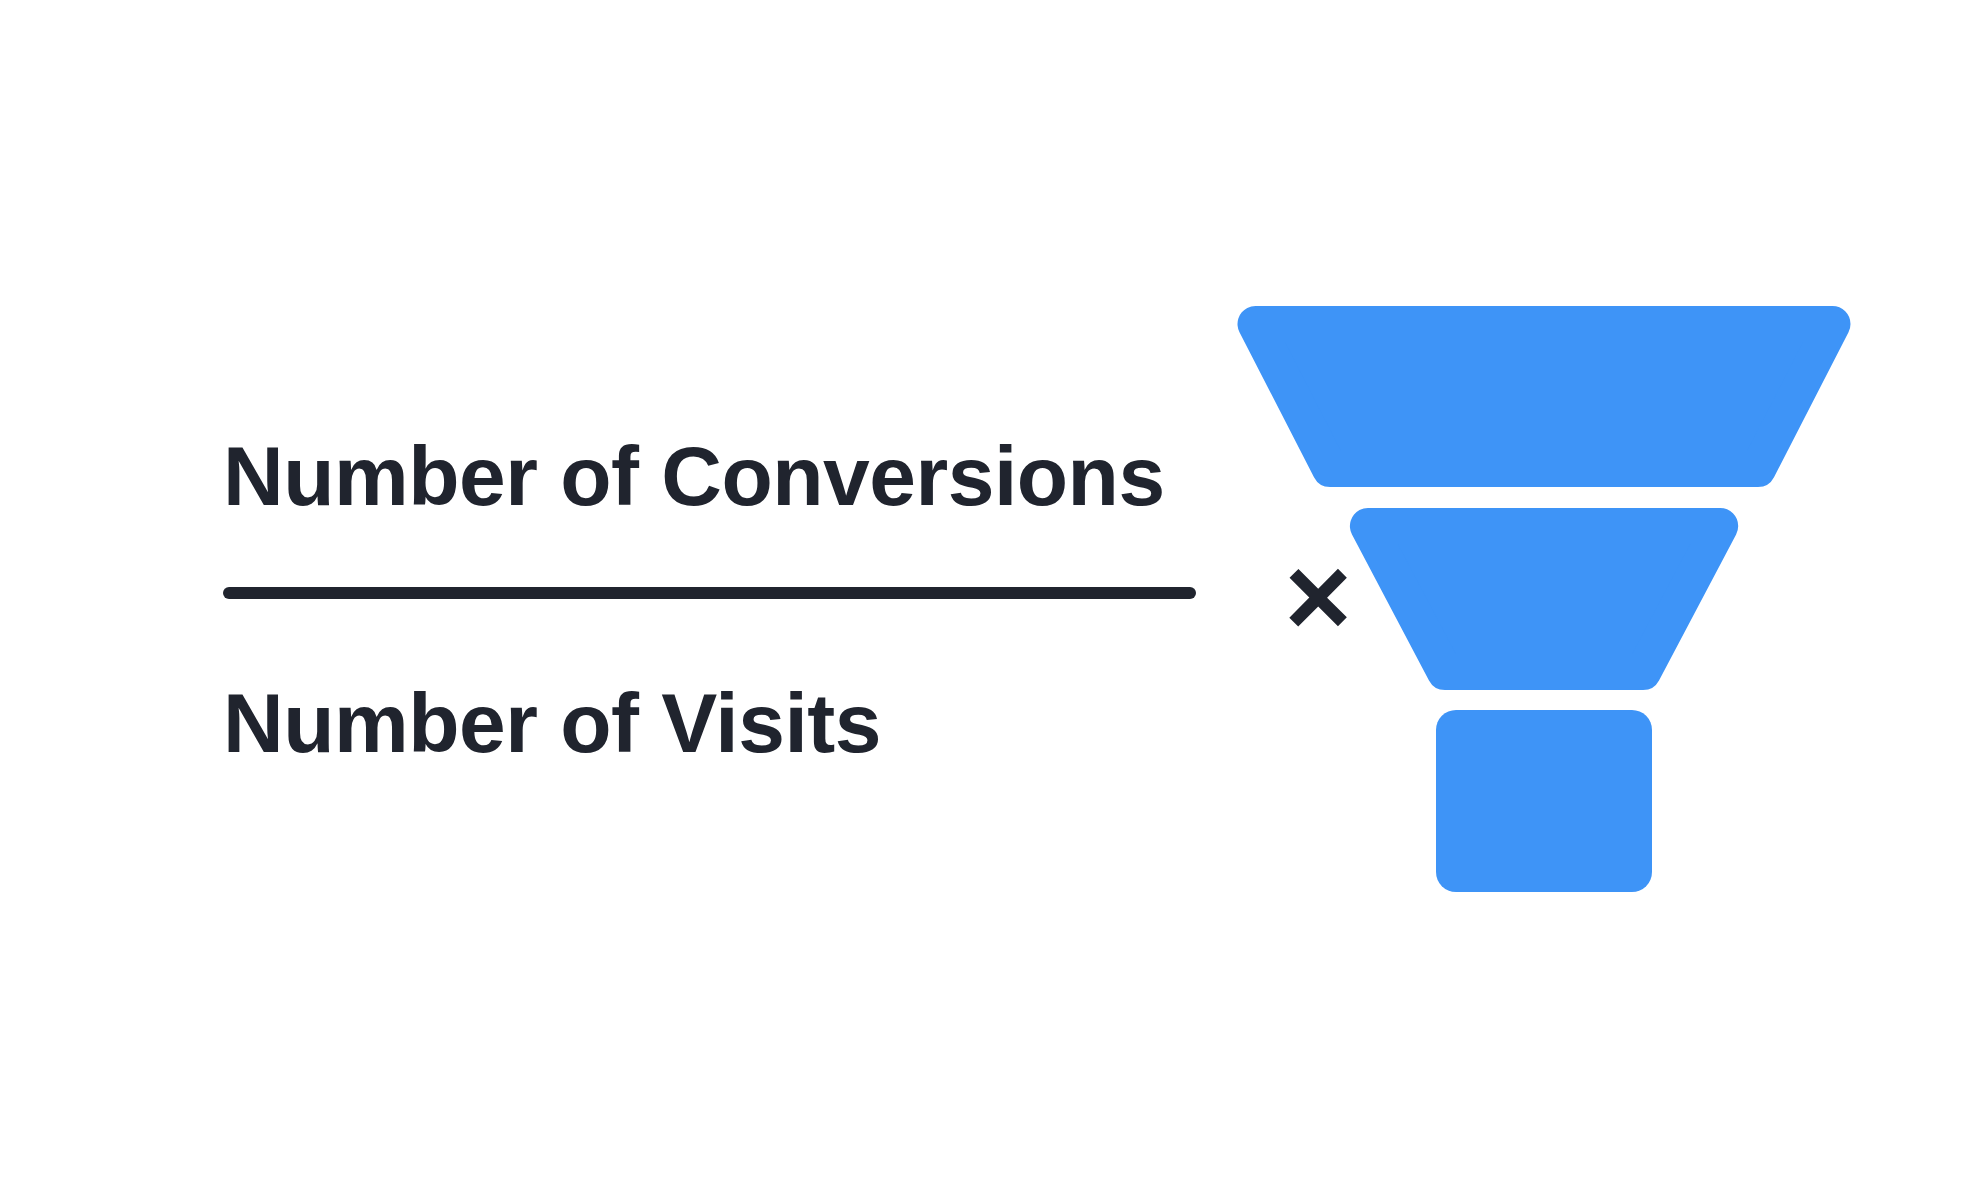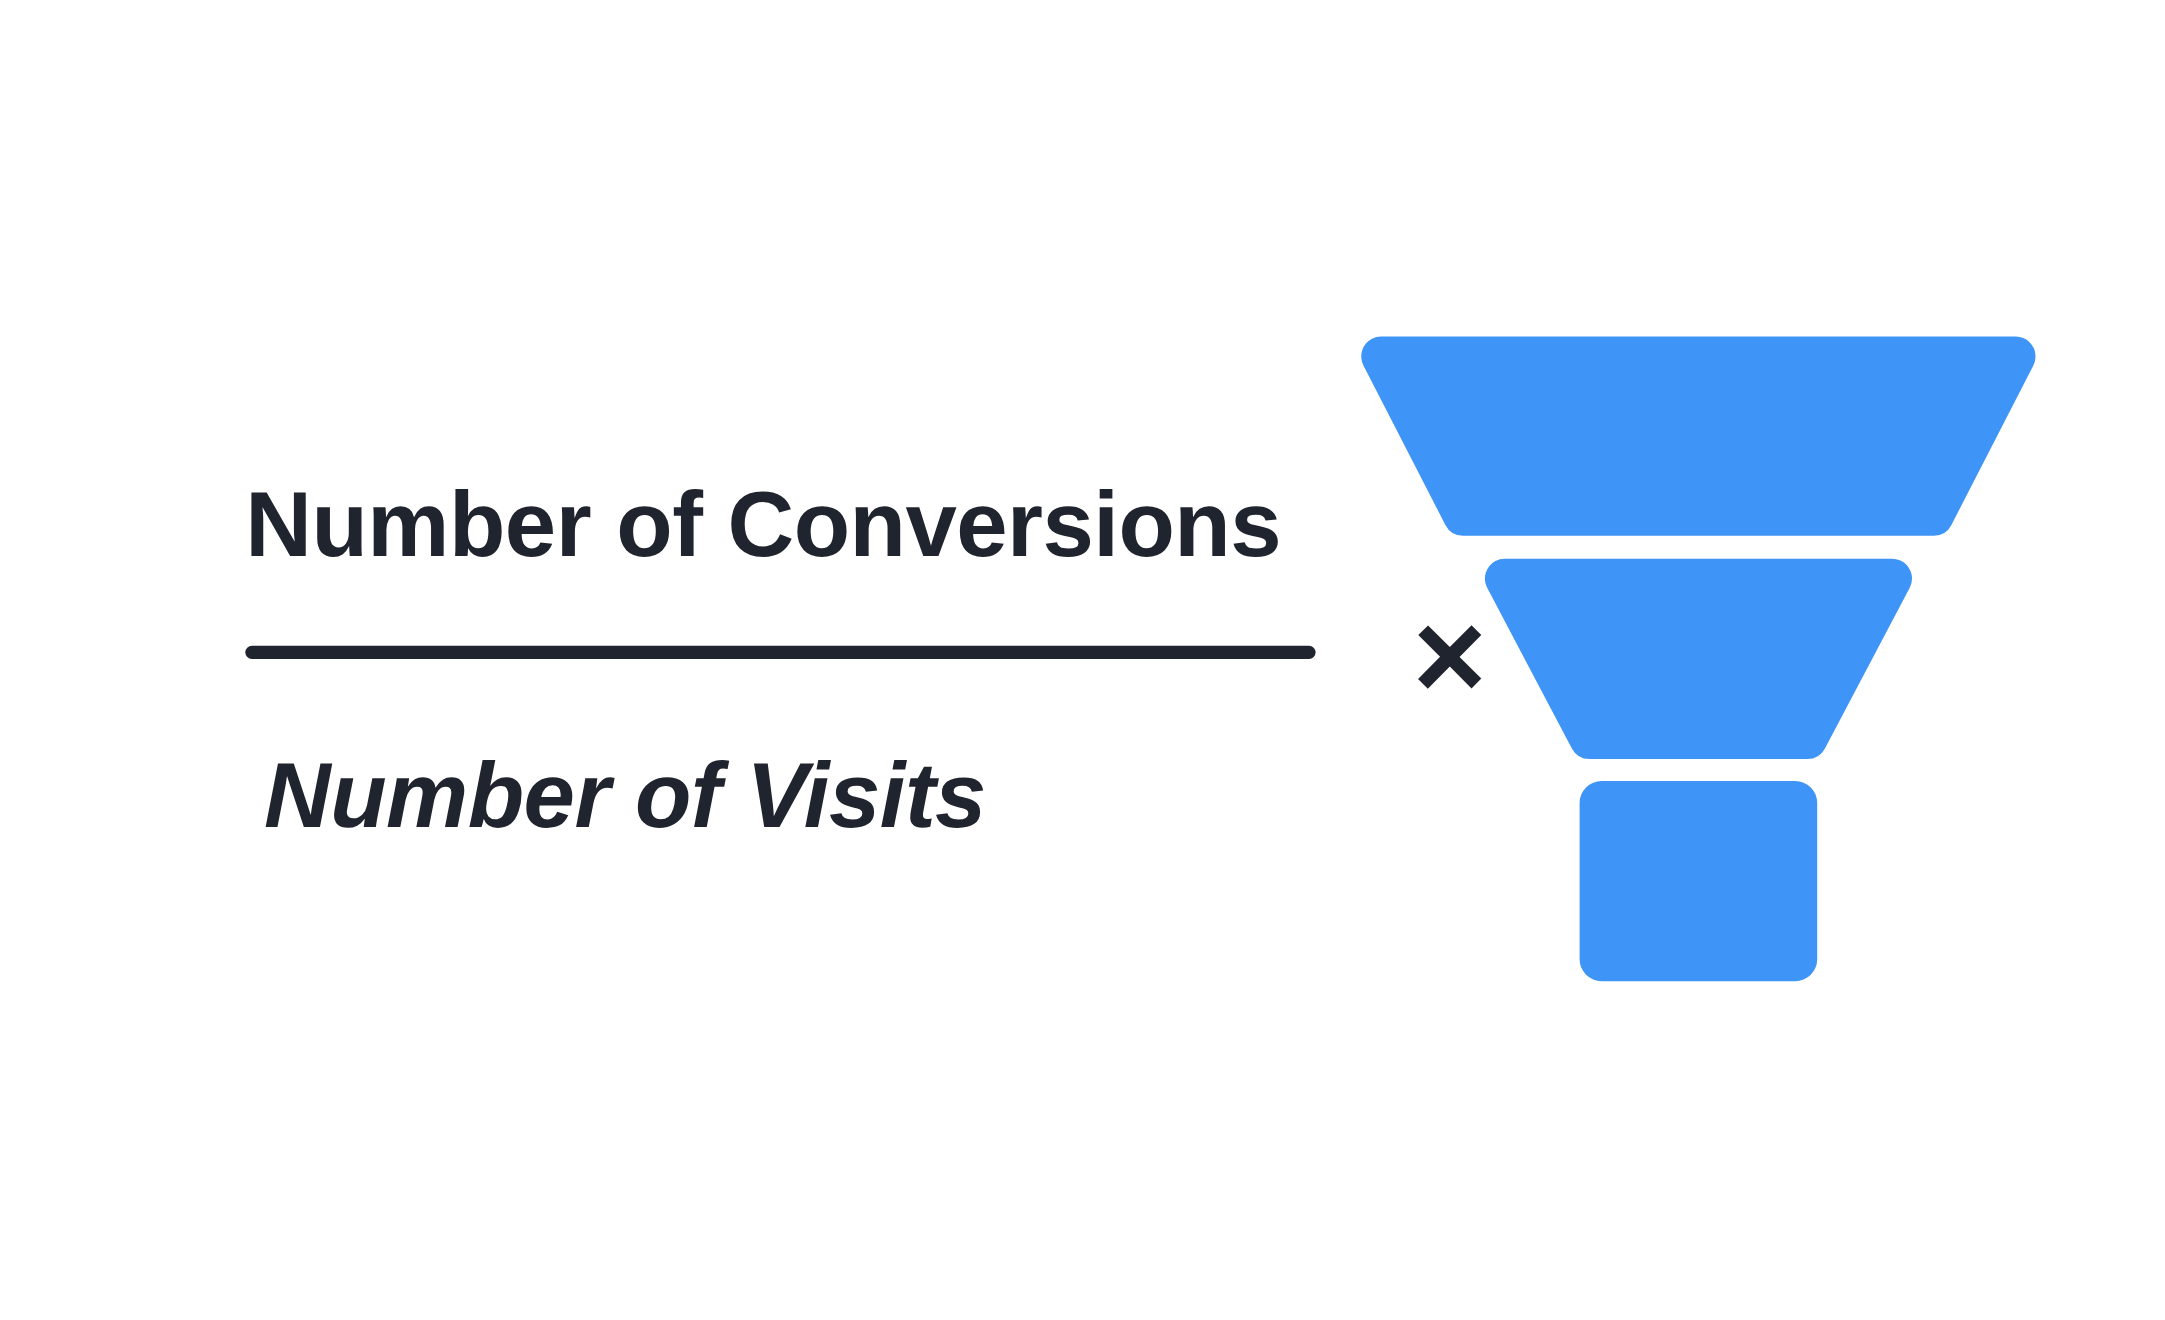--- a/index.html
+++ b/index.html
@@ -26,7 +26,7 @@
     letter-spacing: -0.5px;
   }
   .numerator   { left: 195px; top: 434px; }
-  .denominator { left: 212px; top: 681px; font-style: italic; }
+  .denominator { left: 195px; top: 681px; }
   .fraction-bar {
     position: absolute;
     left: 195px;

